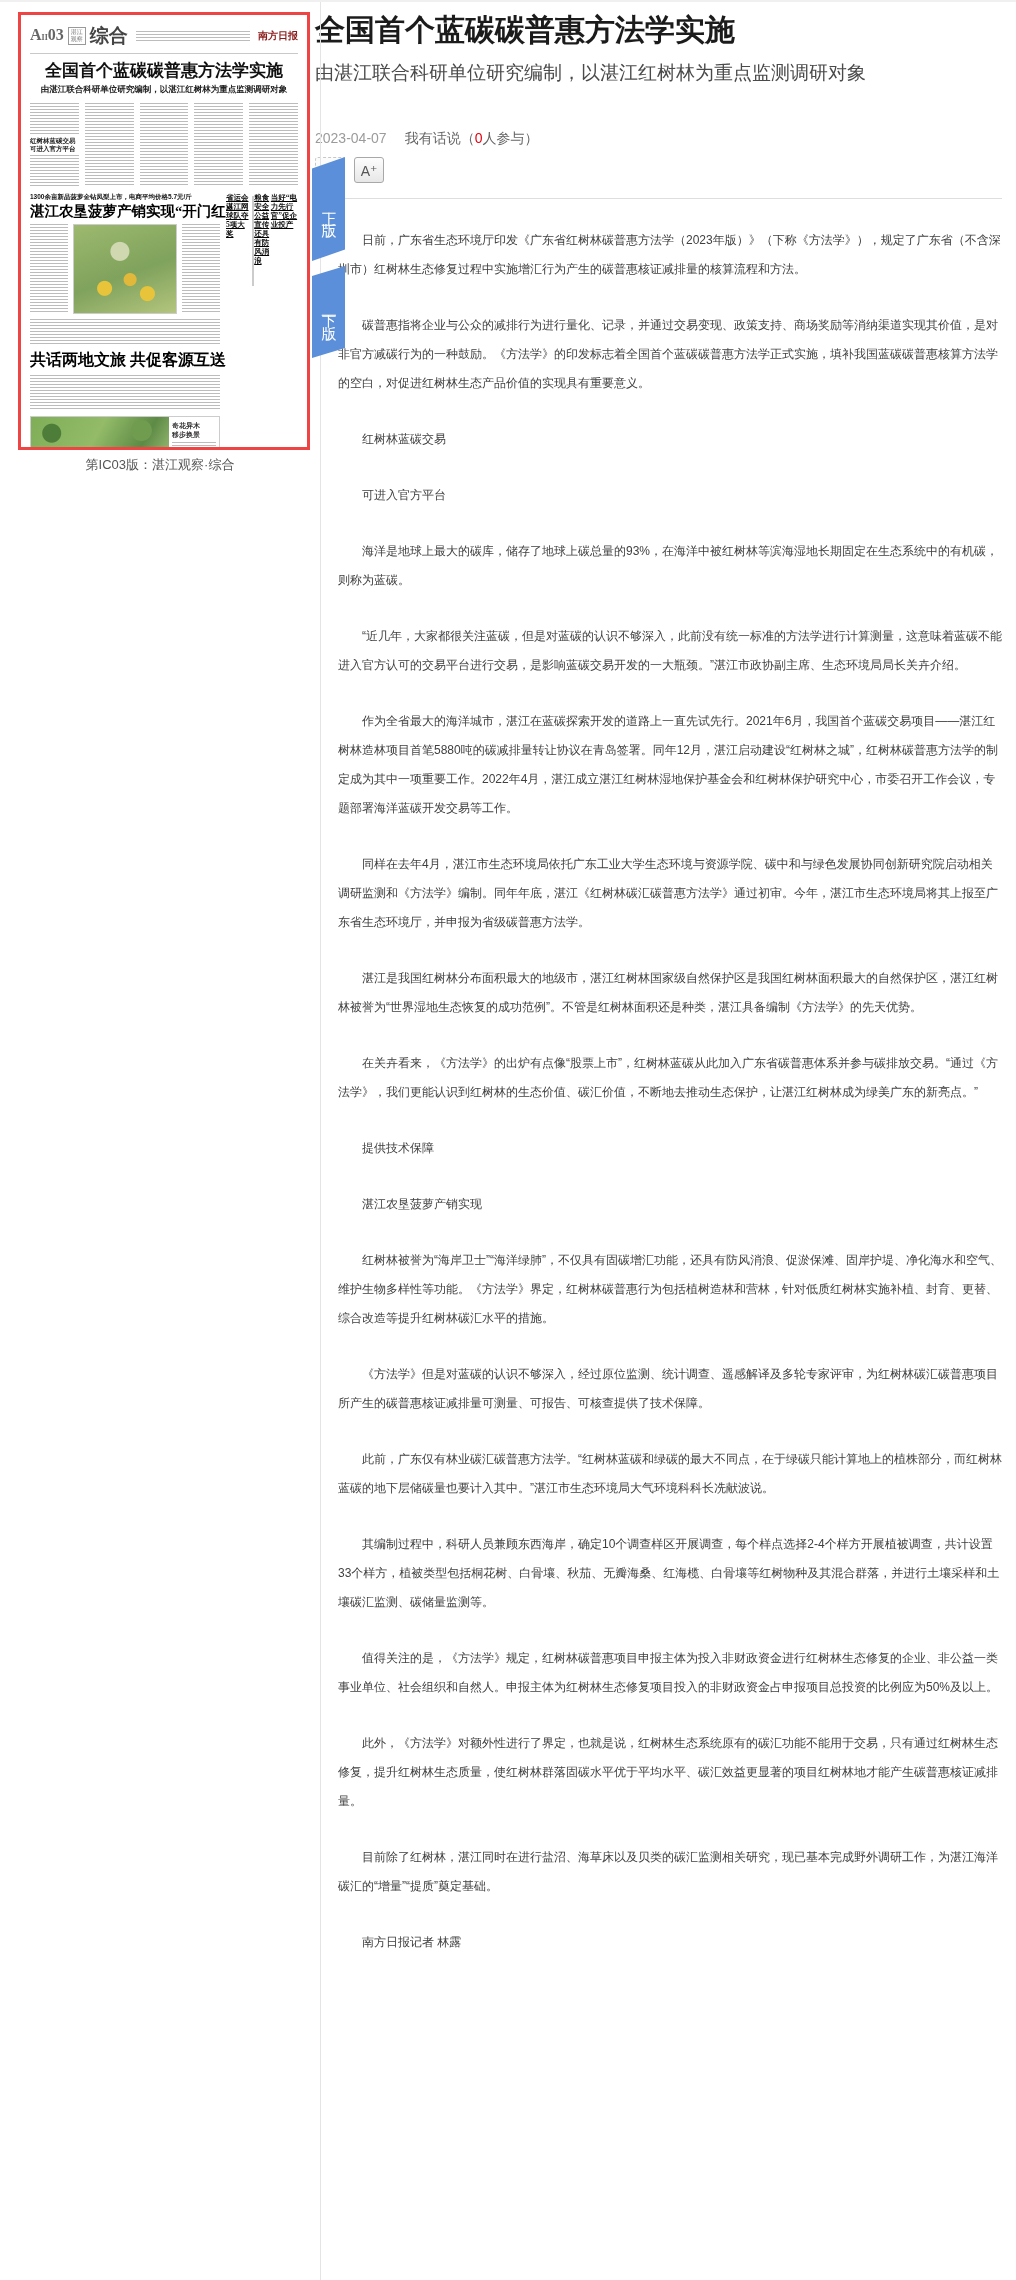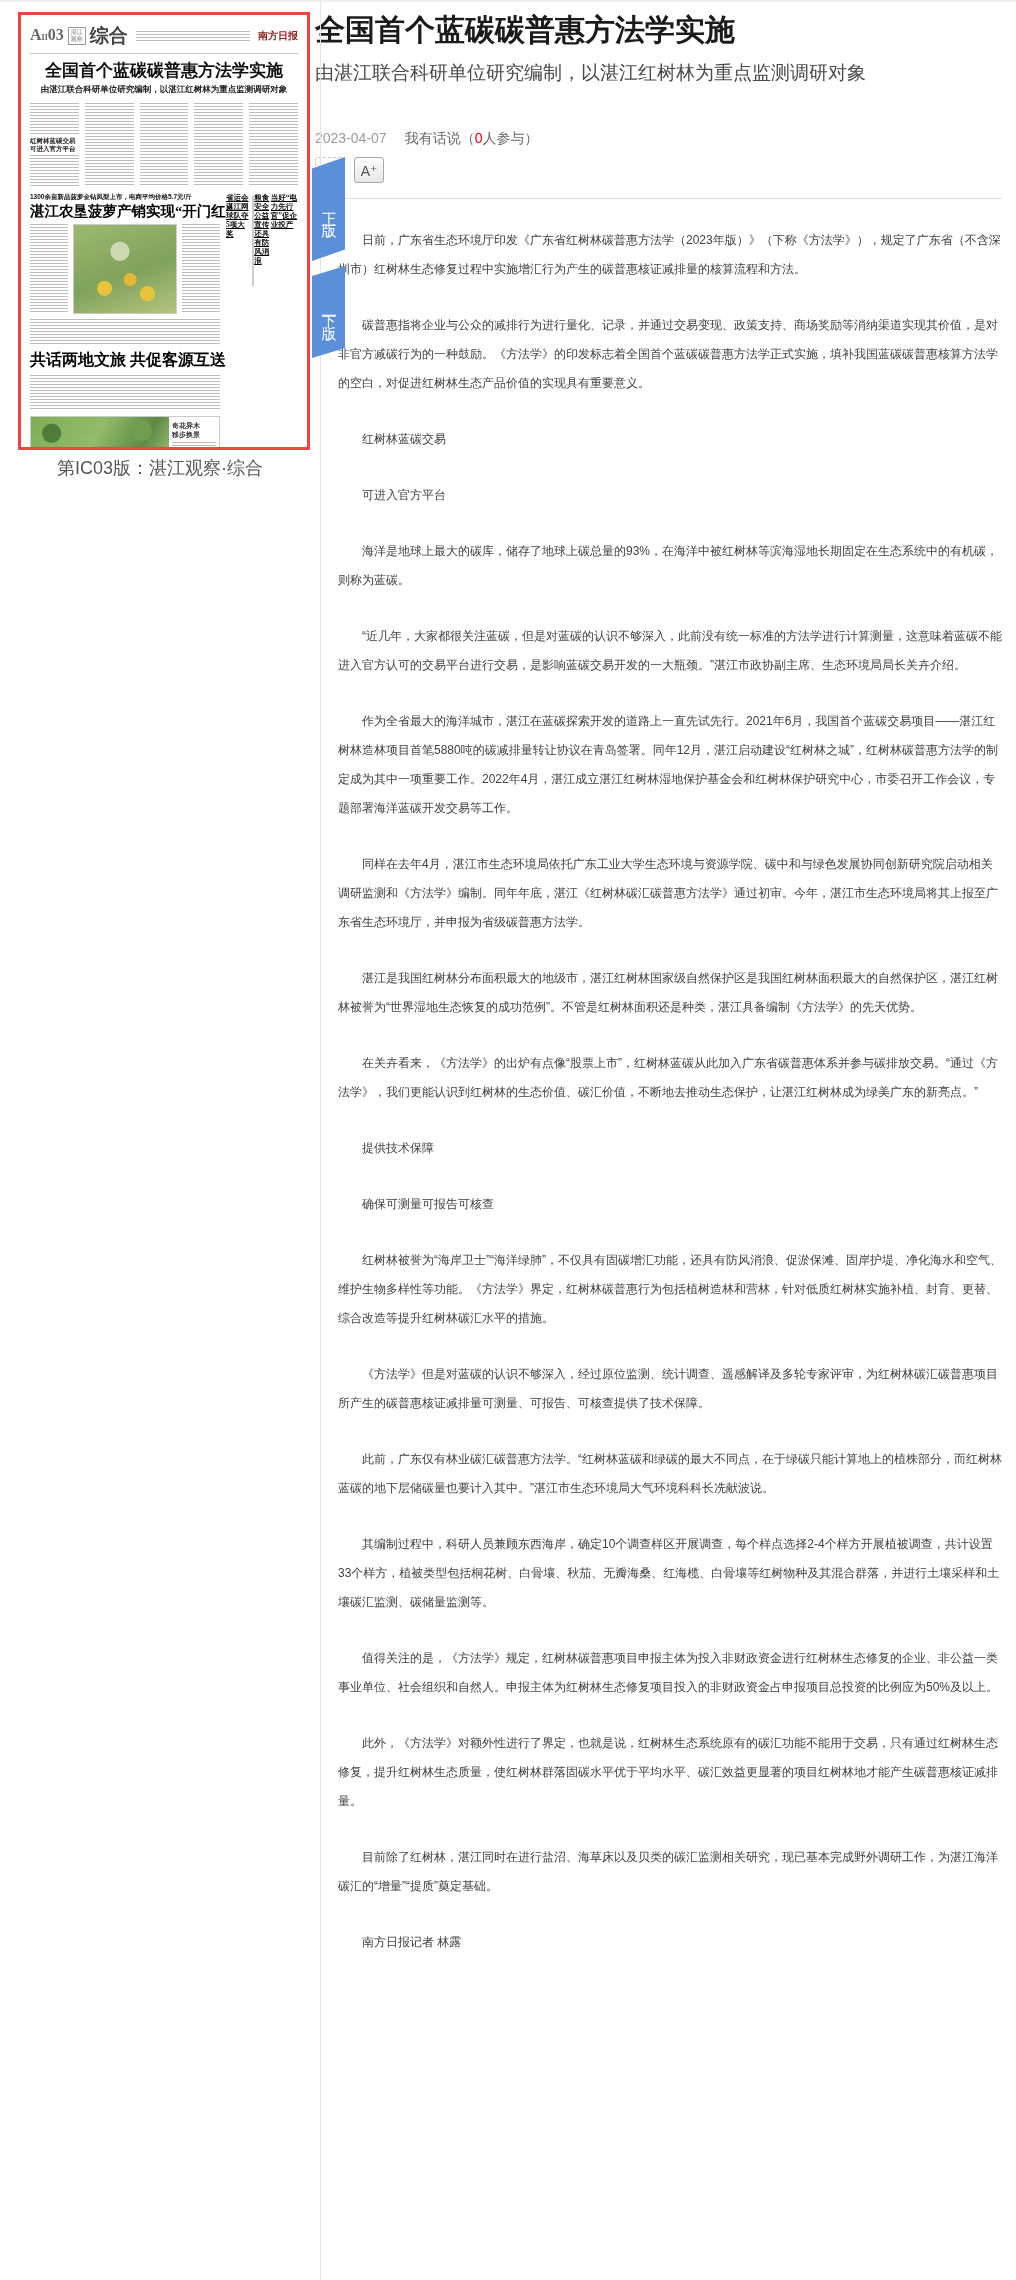--- a/index.html
+++ b/index.html
@@ -76,7 +76,7 @@
 
   
   .thumb-caption { position:absolute; left:0; top:454px; width:320px; text-align:center;
-                   font-size:18px; color:#555; }
+                   font-size:13px; color:#555; }
 
   
   .tabs { position:absolute; left:312px; top:155px; width:33px; z-index:5; }

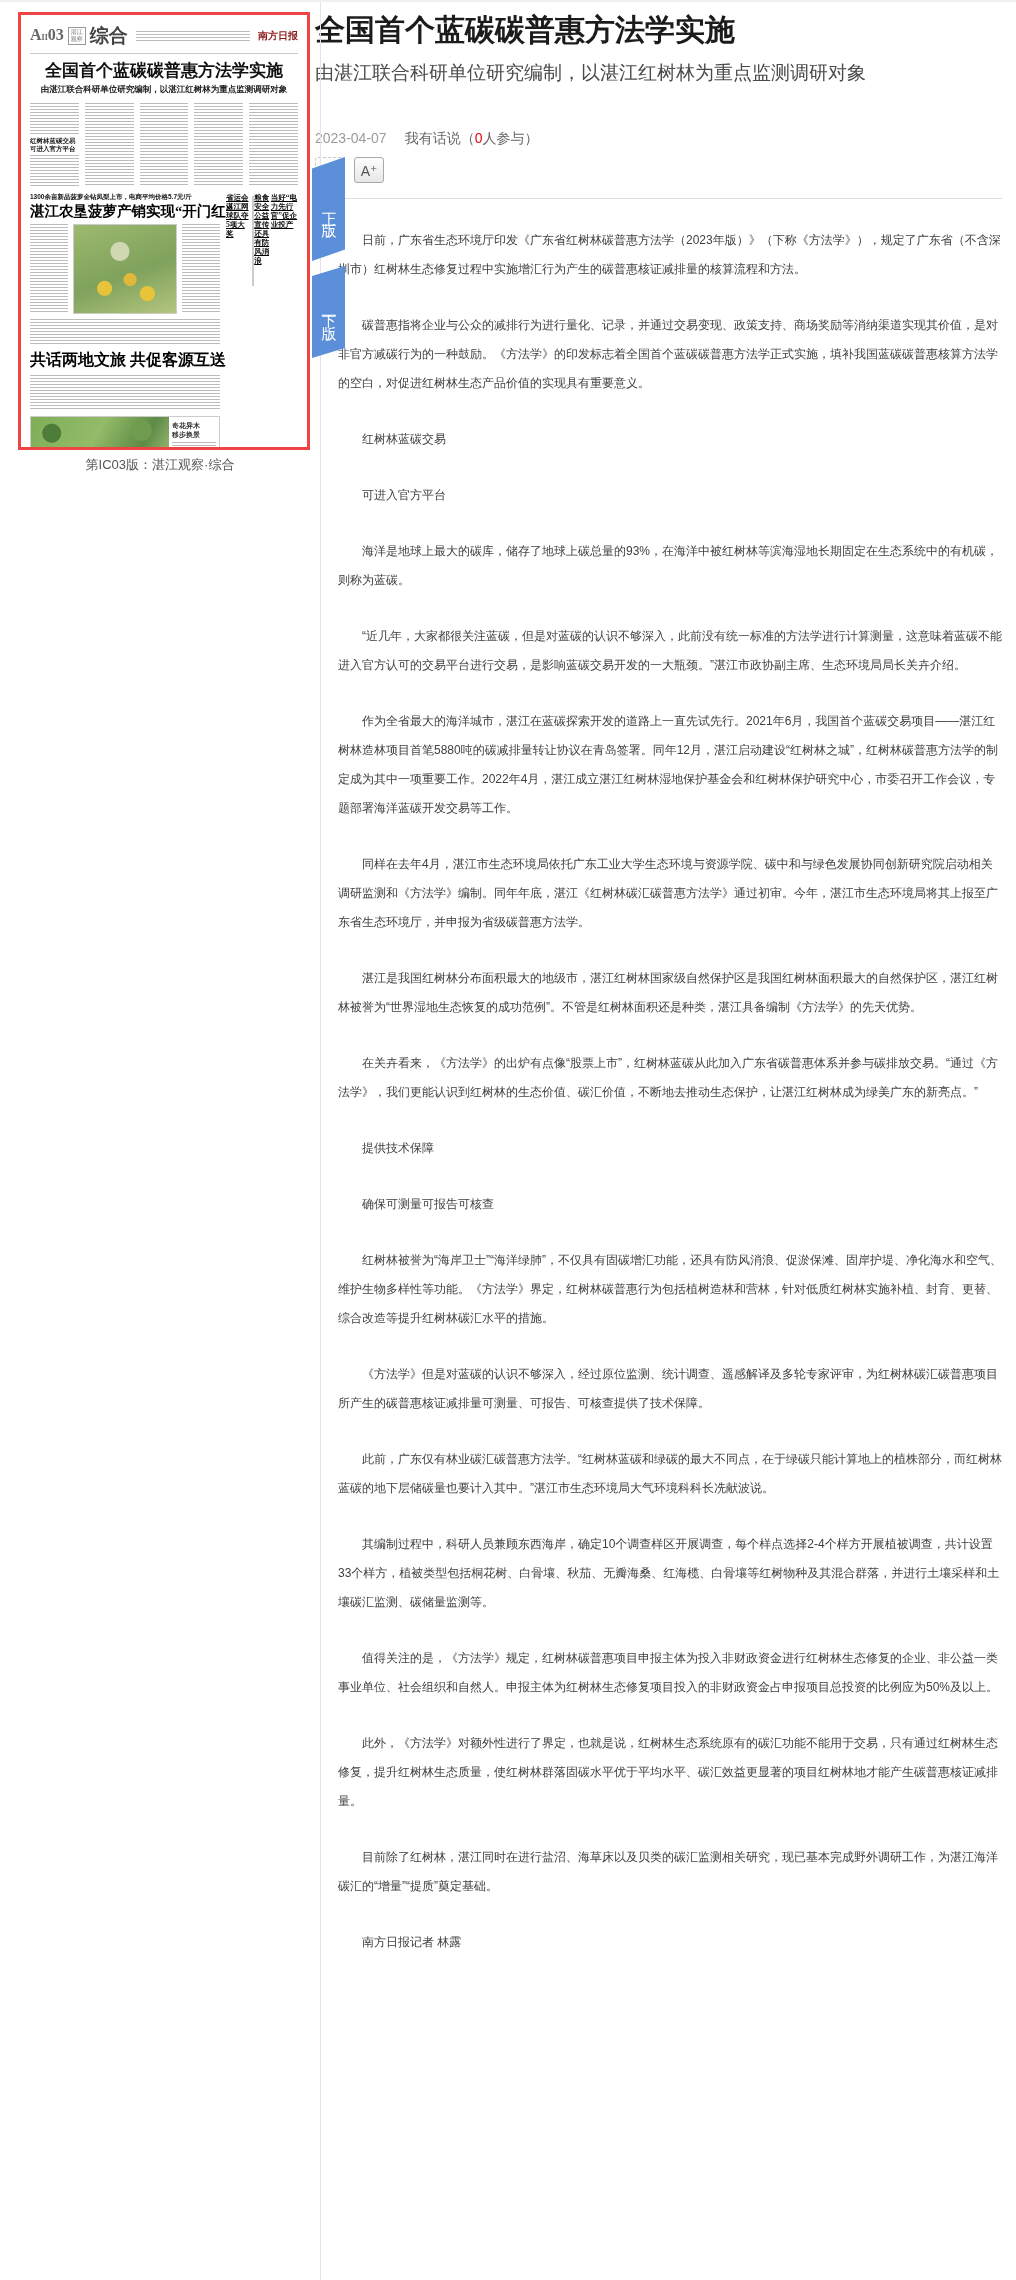--- a/index.html
+++ b/index.html
@@ -200,7 +200,7 @@
         <p class="para">湛江是我国红树林分布面积最大的地级市，湛江红树林国家级自然保护区是我国红树林面积最大的自然保护区，湛江红树林被誉为“世界湿地生态恢复的成功范例”。不管是红树林面积还是种类，湛江具备编制《方法学》的先天优势。</p>
         <p class="para">在关卉看来，《方法学》的出炉有点像“股票上市”，红树林蓝碳从此加入广东省碳普惠体系并参与碳排放交易。“通过《方法学》，我们更能认识到红树林的生态价值、碳汇价值，不断地去推动生态保护，让湛江红树林成为绿美广东的新亮点。”</p>
         <p class="para">提供技术保障</p>
-        <p class="para">确保可测量可报告可核查</p>
+        <p class="para">湛江农垦菠萝产销实现</p>
         <p class="para">红树林被誉为“海岸卫士”“海洋绿肺”，不仅具有固碳增汇功能，还具有防风消浪、促淤保滩、固岸护堤、净化海水和空气、维护生物多样性等功能。《方法学》界定，红树林碳普惠行为包括植树造林和营林，针对低质红树林实施补植、封育、更替、综合改造等提升红树林碳汇水平的措施。</p>
         <p class="para">《方法学》但是对蓝碳的认识不够深入，经过原位监测、统计调查、遥感解译及多轮专家评审，为红树林碳汇碳普惠项目所产生的碳普惠核证减排量可测量、可报告、可核查提供了技术保障。</p>
         <p class="para">此前，广东仅有林业碳汇碳普惠方法学。“红树林蓝碳和绿碳的最大不同点，在于绿碳只能计算地上的植株部分，而红树林蓝碳的地下层储碳量也要计入其中。”湛江市生态环境局大气环境科科长冼献波说。</p>

